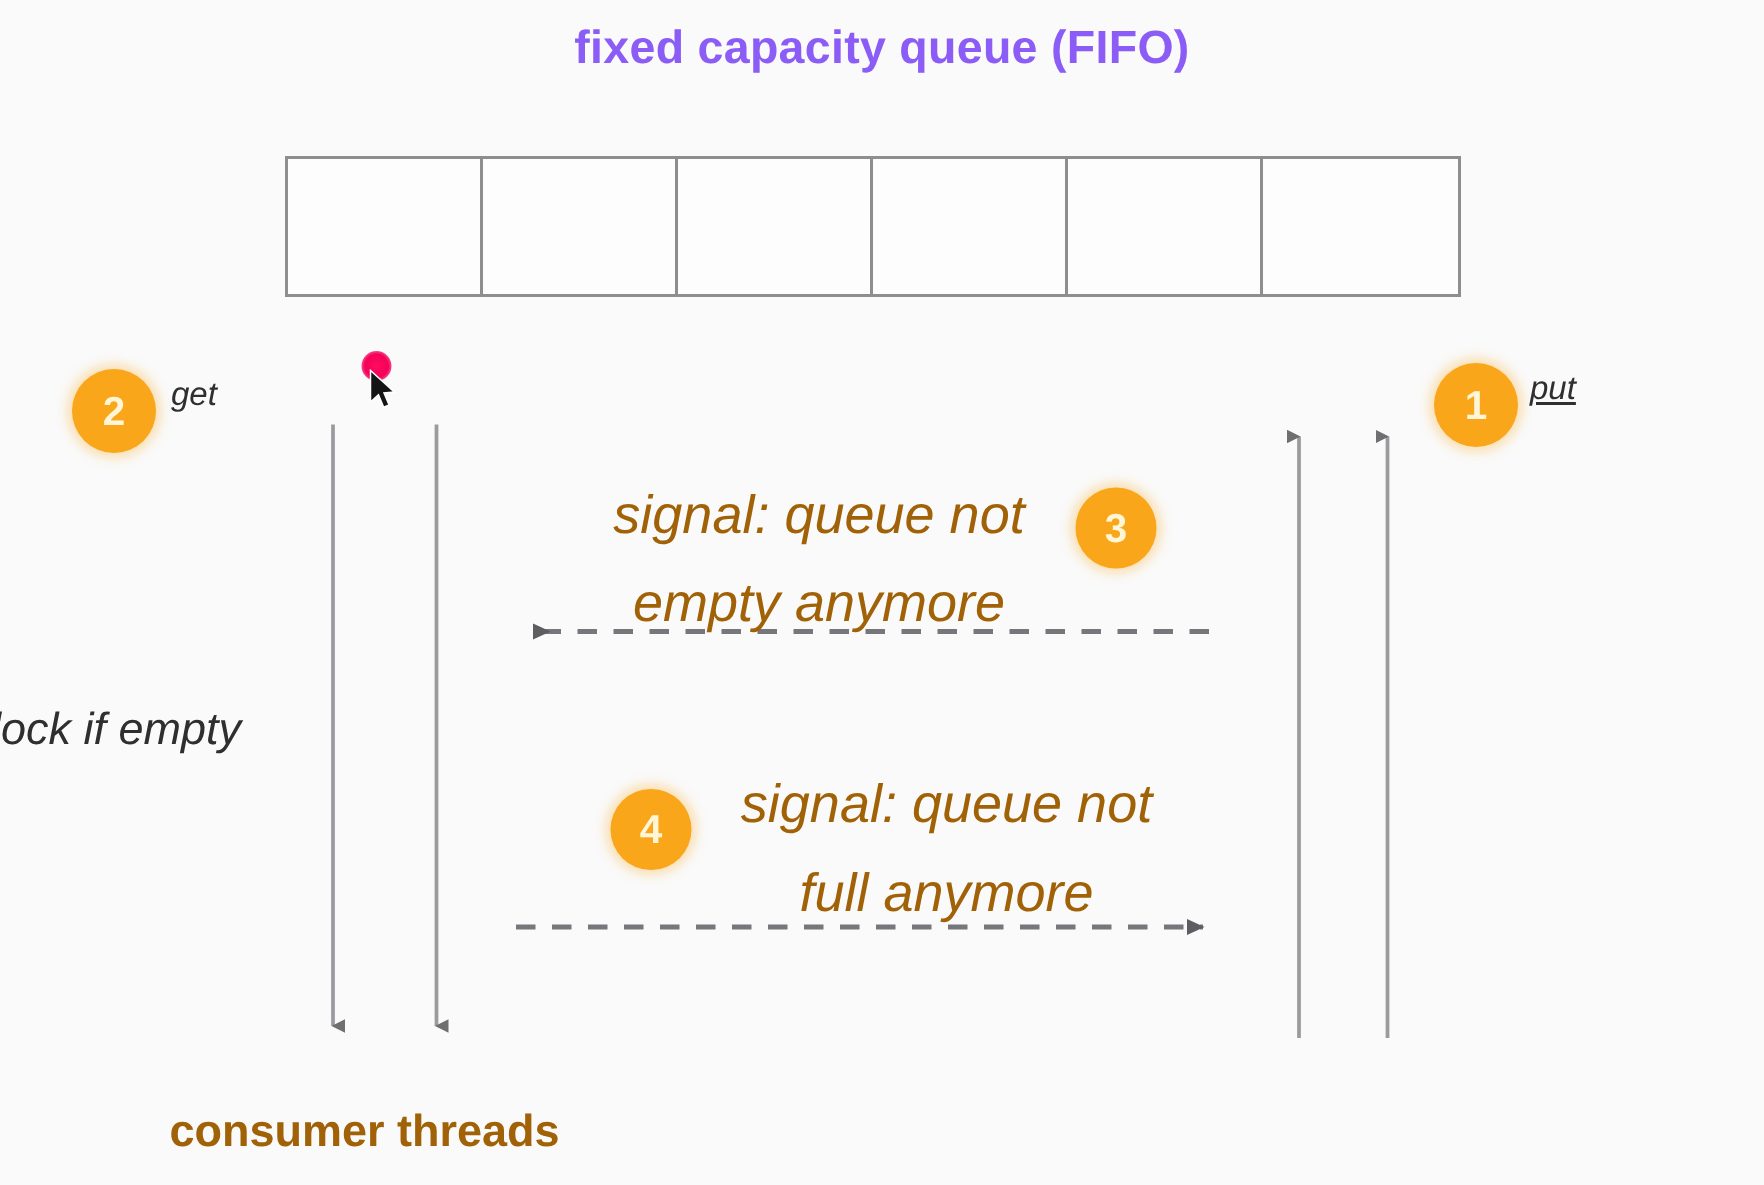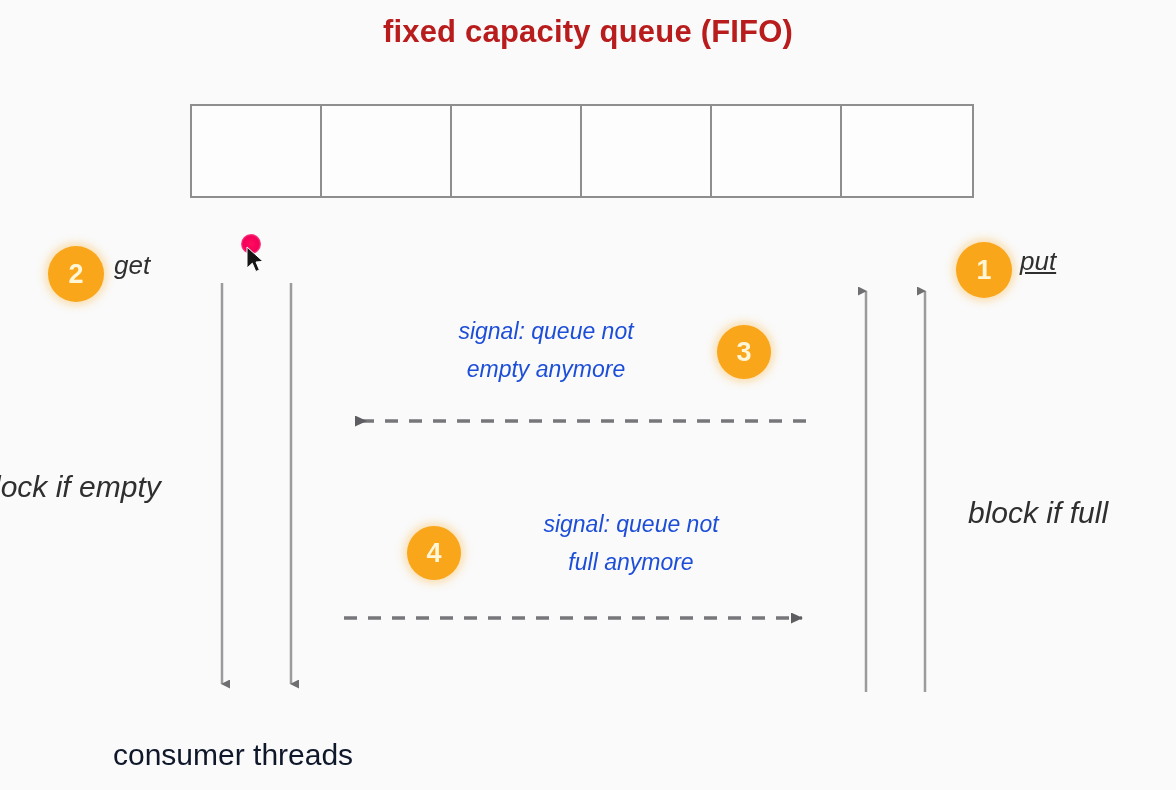--- a/index.html
+++ b/index.html
@@ -26,7 +26,7 @@
     text-align: center;
     font-size: 31px;
     font-weight: 600;
-    color: #b91c1c;
+    color: #8b5cf6;
     letter-spacing: 0.2px;
   }
 

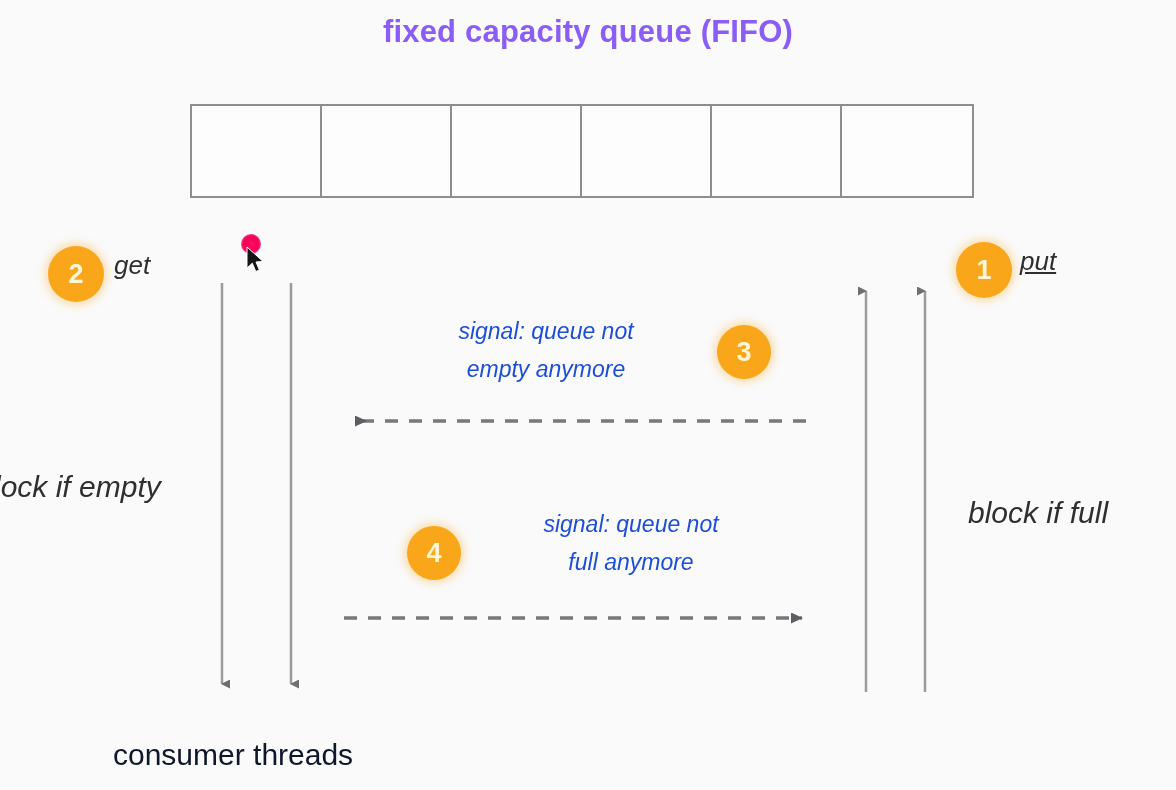--- a/index.html
+++ b/index.html
@@ -73,7 +73,7 @@
     position: absolute;
     font-style: italic;
     color: #2f2f2f;
-    font-size: 26px;
+    font-size: 22px;
     font-weight: 500;
     white-space: nowrap;
   }

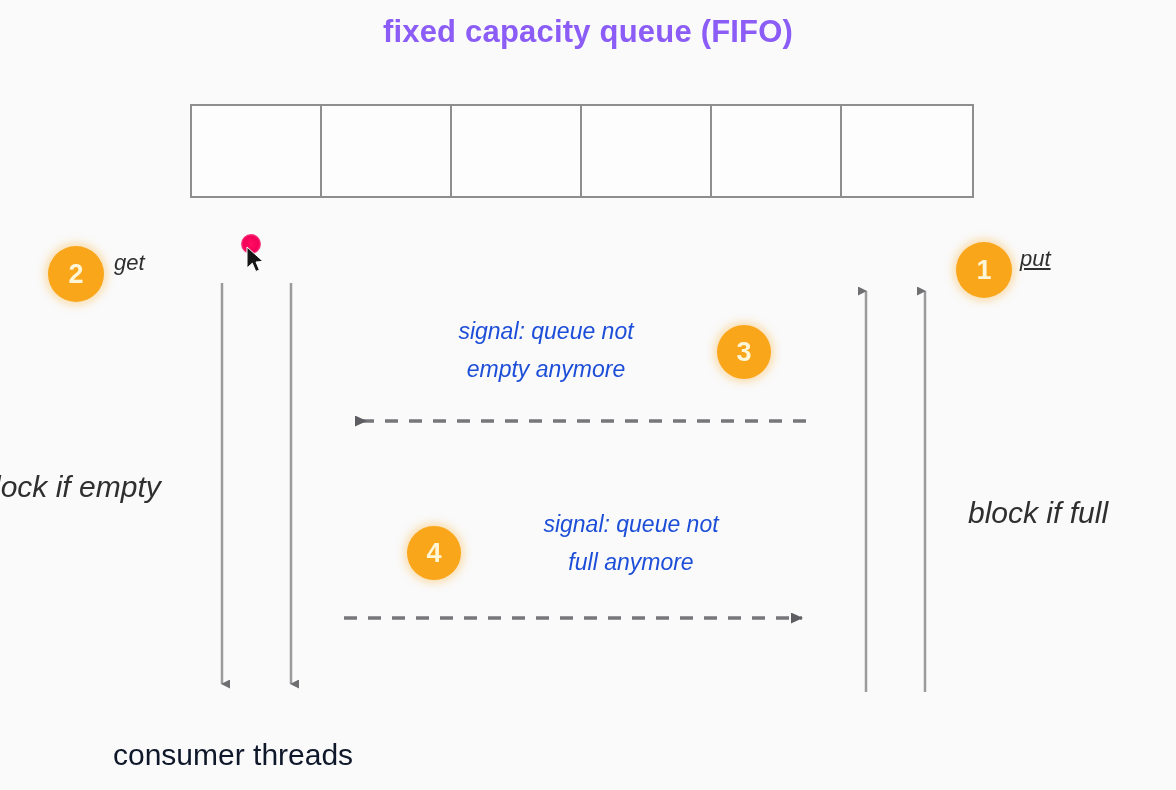--- a/index.html
+++ b/index.html
@@ -86,8 +86,8 @@
   .signal {
     position: absolute;
     font-style: italic;
-    color: #1d4ed8;
-    font-size: 23px;
+    color: #a16207;
+    font-size: 36px;
     font-weight: 500;
     line-height: 1.65;
     text-align: center;

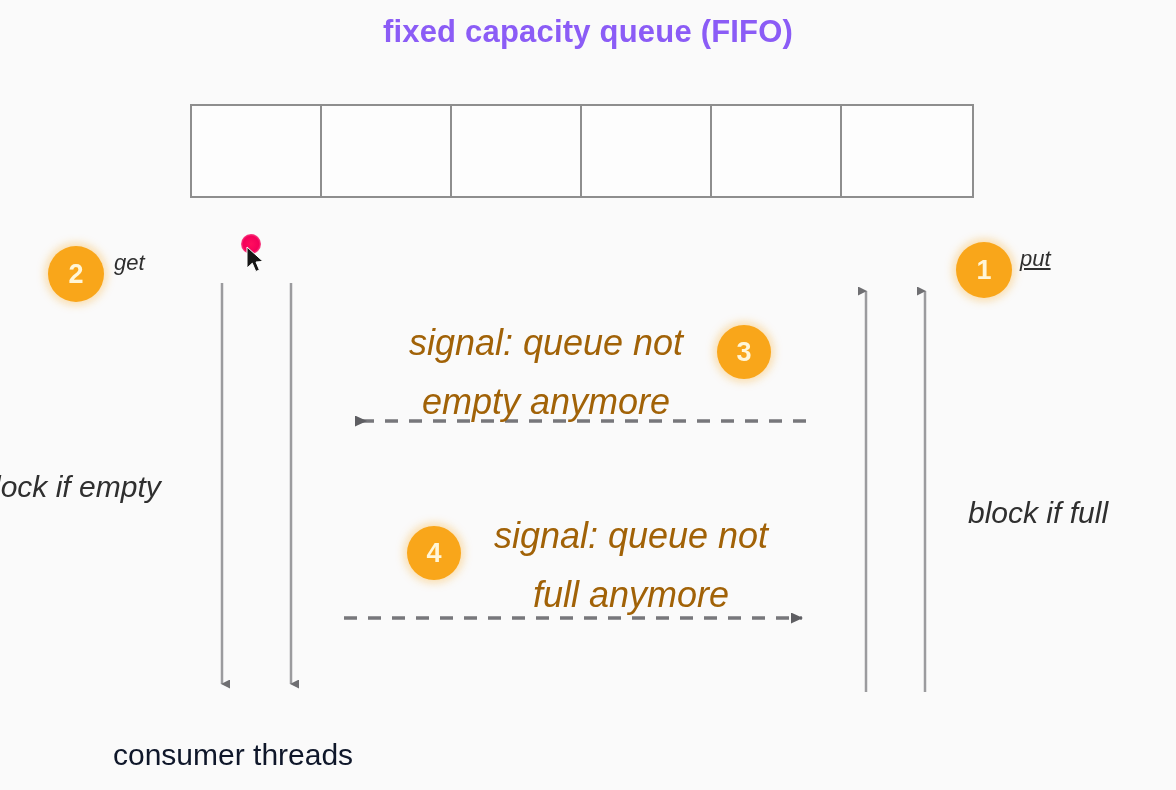--- a/index.html
+++ b/index.html
@@ -184,7 +184,6 @@
   <div class="lbl lbl-get">get</div>
   <div class="lbl lbl-put">put</div>
   <div class="lbl lbl-block-empty">lock if empty</div>
-  <div class="lbl lbl-block-full">block if full</div>
 
   <div class="signal signal-3">signal: queue not
 empty anymore</div>

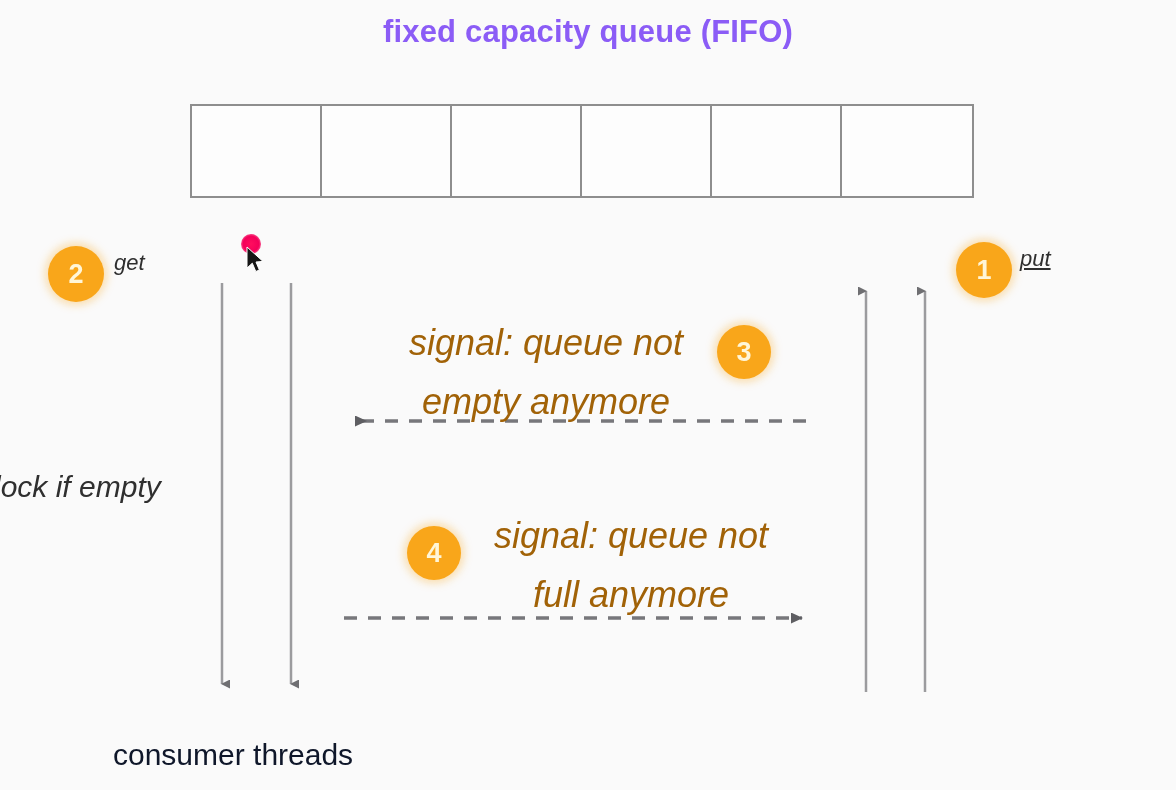--- a/index.html
+++ b/index.html
@@ -100,8 +100,8 @@
   .bottom-lbl {
     position: absolute;
     font-size: 30px;
-    font-weight: 400;
-    color: #0f172a;
+    font-weight: 700;
+    color: #a16207;
     white-space: nowrap;
   }
   .bottom-consumer { left: 113px; top: 738px; }

